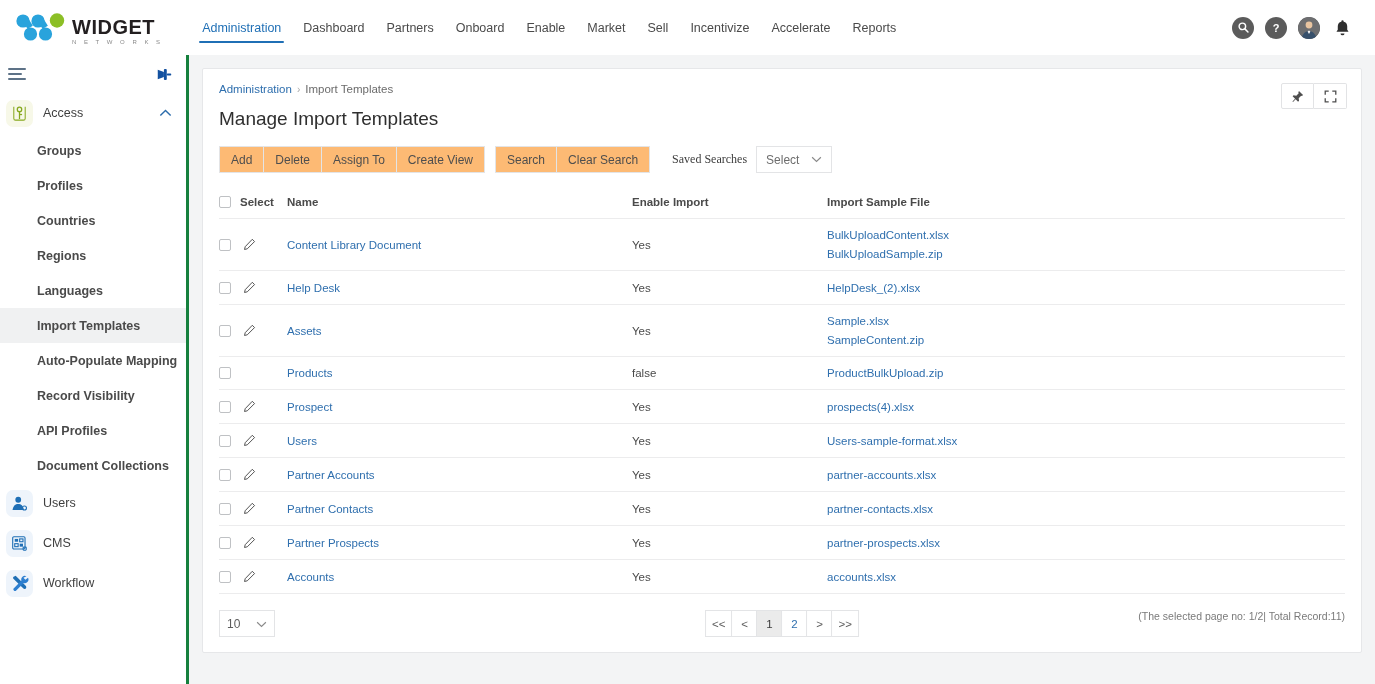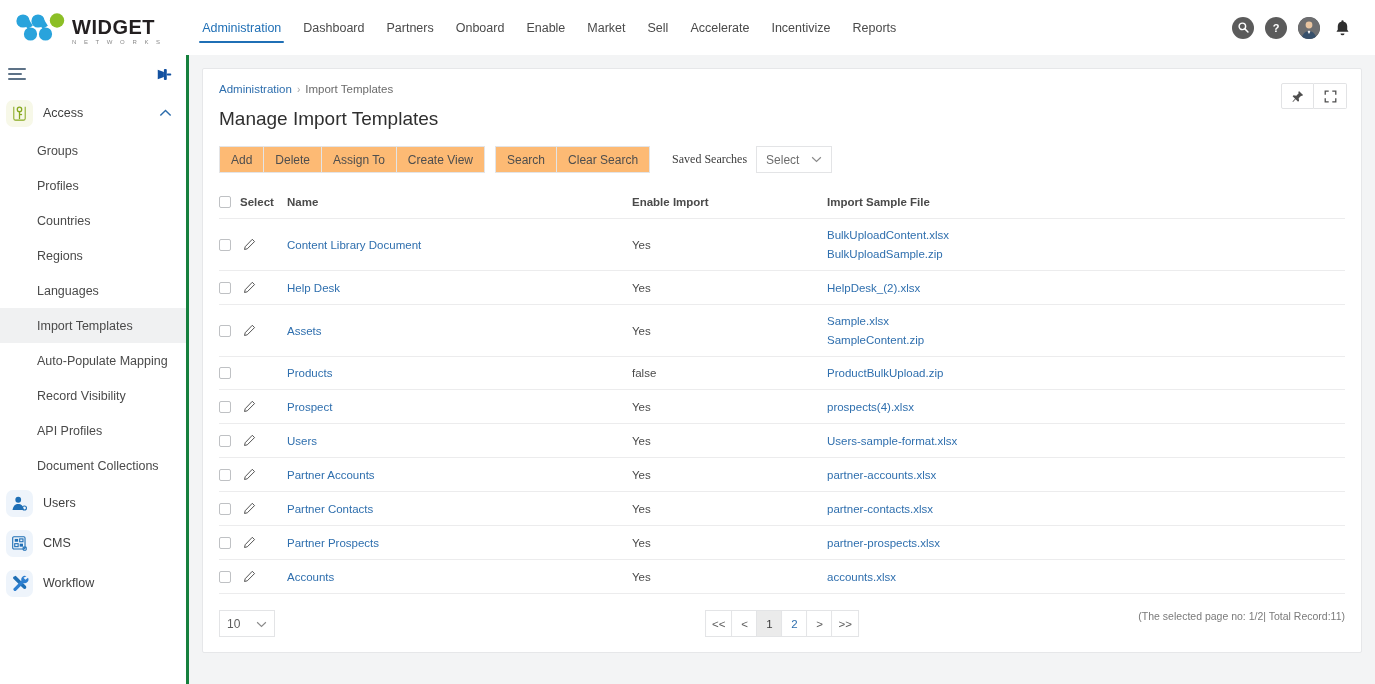--- a/index.html
+++ b/index.html
@@ -180,8 +180,8 @@
       <a href="#">Enable</a>
       <a href="#">Market</a>
       <a href="#">Sell</a>
+      <a href="#">Incentivize</a>
       <a href="#">Accelerate</a>
-      <a href="#">Incentivize</a>
       <a href="#">Reports</a>
     </nav>
 

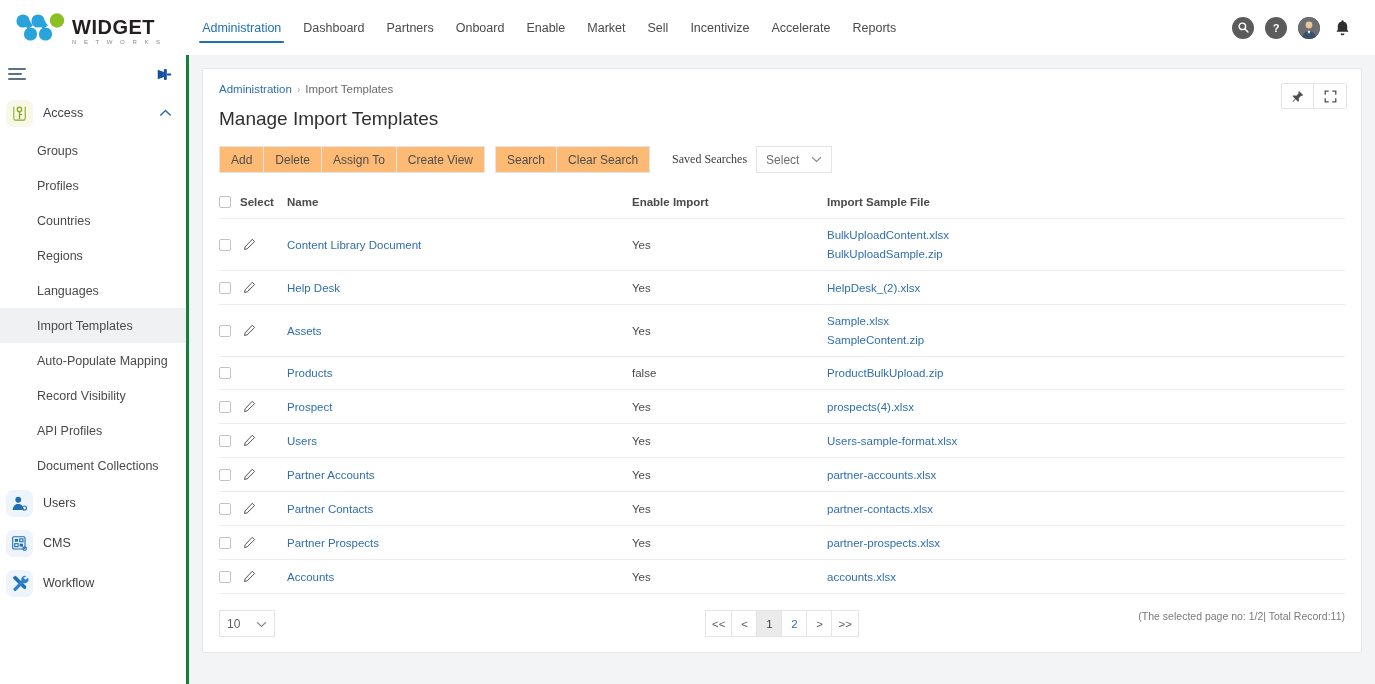--- a/index.html
+++ b/index.html
@@ -63,7 +63,7 @@
   .sb-icon.blue  { background: #eef4fb; color: #1f6fb5; }
   .sb-group .sb-label { font-size: 12.5px; color: #3f3f3f; margin-left: 10px; }
   .sb-group .chev { margin-left: auto; color: #2c6cab; font-size: 11px; line-height: 1; }
-  .sb-sub { font-size: 12.5px; color: #4a4a4a; height: 35px; display: flex; align-items: center; padding-left: 37px; cursor: pointer; }
+  .sb-sub { font-size: 12.5px; color: #4a4a4a; height: 35px; display: flex; align-items: center; padding-left: 37px; cursor: pointer; font-weight: bold; }
   .sb-sub.active { background: #f0f1f2; }
 
   

